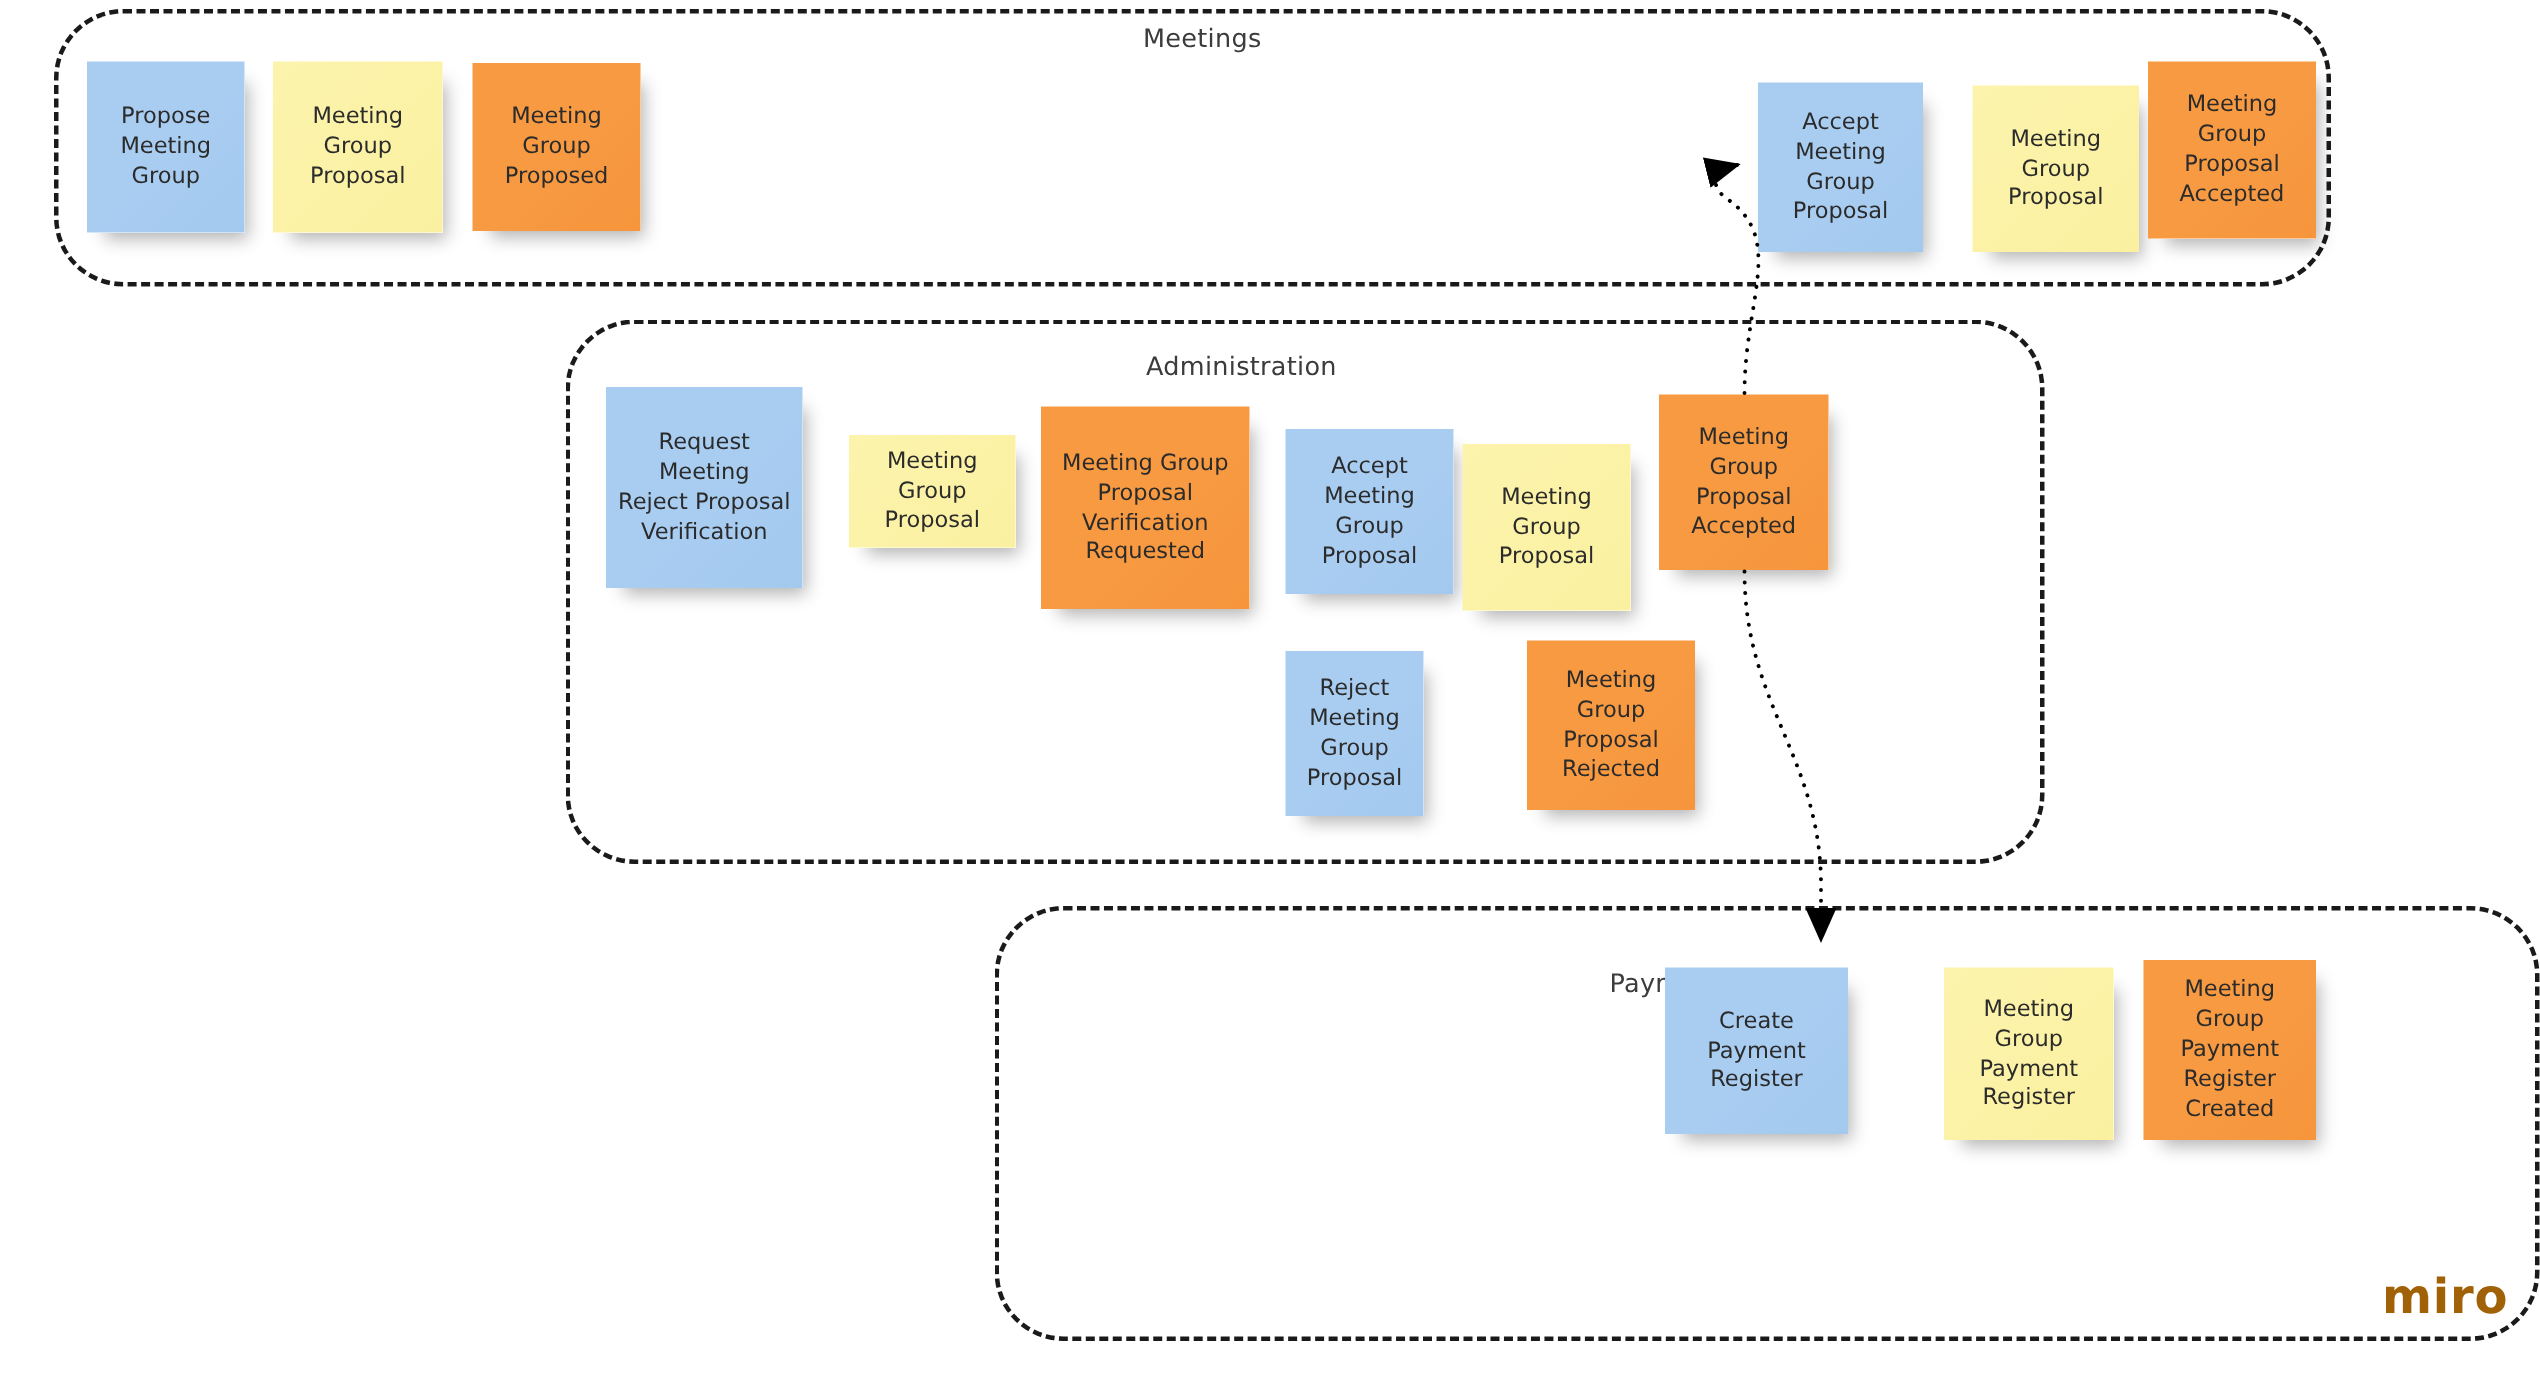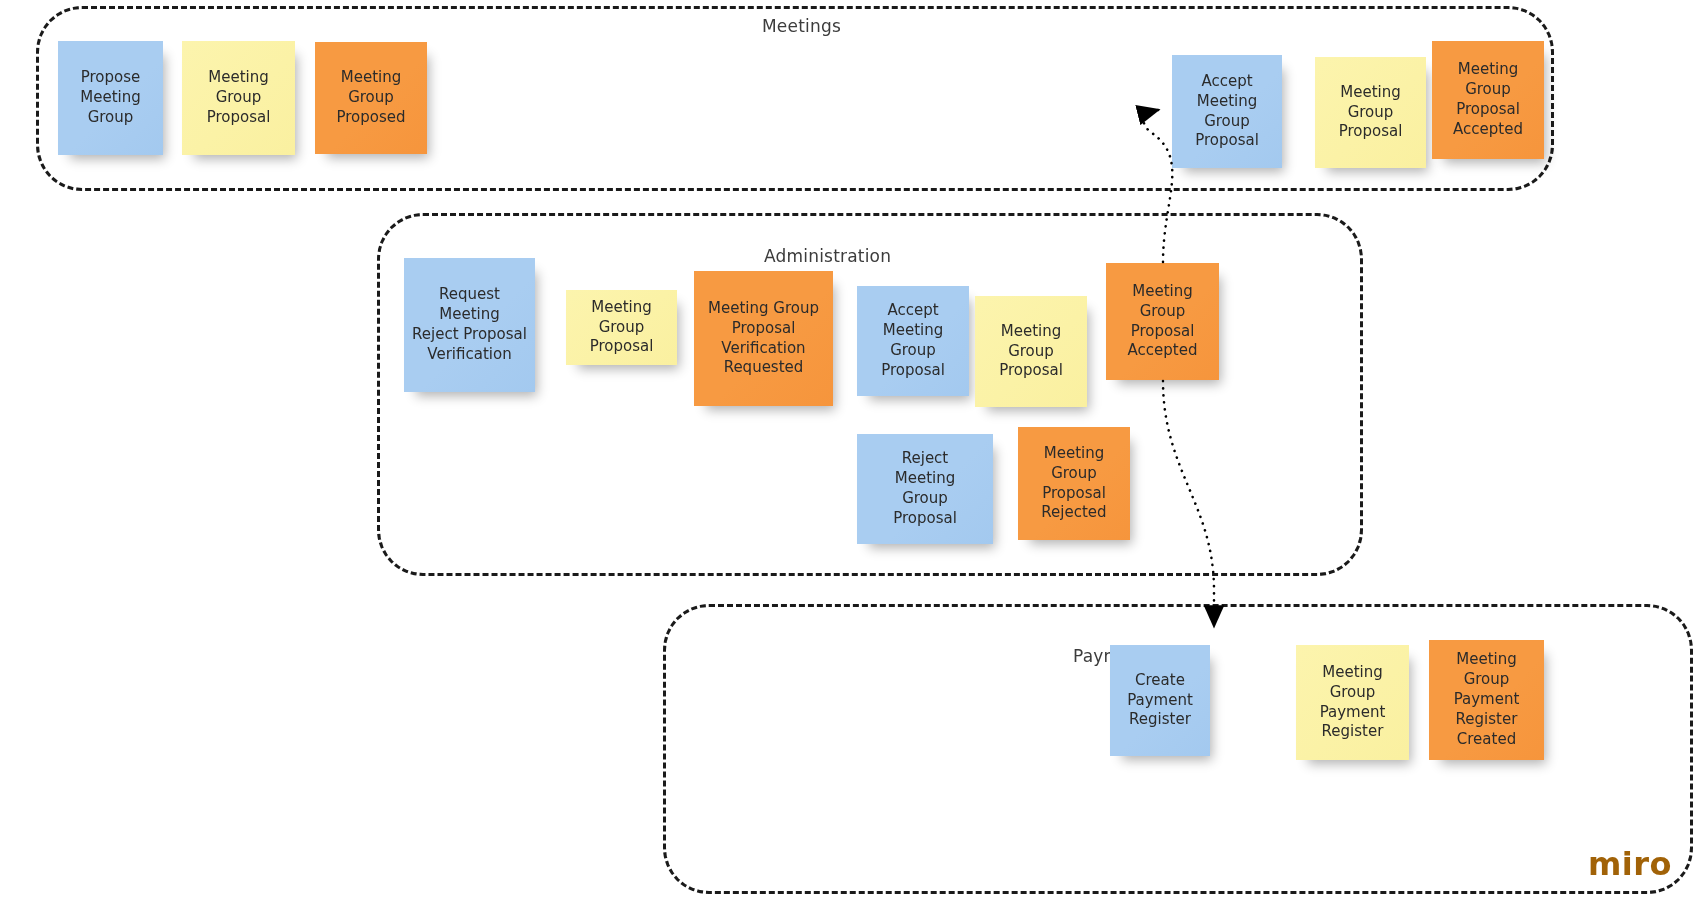--- a/index.html
+++ b/index.html
@@ -83,7 +83,7 @@
   <div class="context-title" style="left:752px; top:16px;">Meetings</div>
 
   <div class="context" style="left:377px; top:213px; width:986px; height:363px;"></div>
-  <div class="context-title" style="left:754px; top:246px;">Administration</div>
+  <div class="context-title" style="left:754px; top:235px;">Administration</div>
 
   <div class="context" style="left:663px; top:604px; width:1030px; height:290px;"></div>
   <div class="context-title" style="left:1063px; top:646px;">Payments</div>

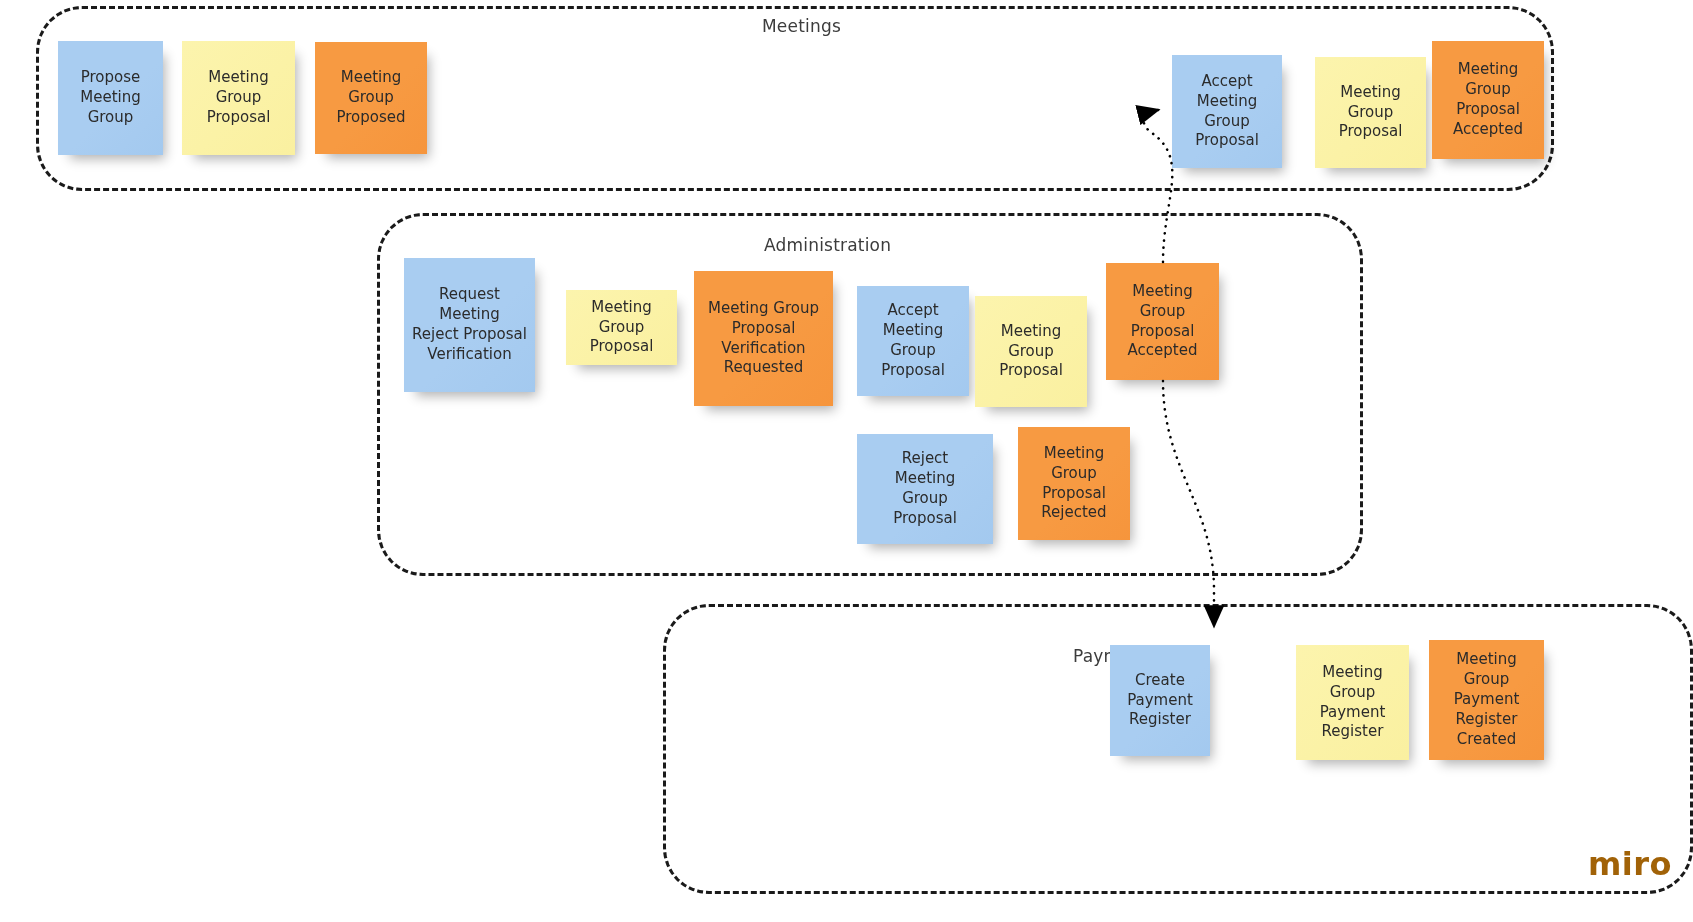--- a/index.html
+++ b/index.html
@@ -130,7 +130,7 @@
 Group
 Proposal
 Accepted</div>
-  <div class="note blue" style="left:857px; top:434px; width:136px; height:110px;">Reject
+  <div class="note blue" style="left:857px; top:434px; width:92px; height:110px;">Reject
 Meeting
 Group
 Proposal</div>

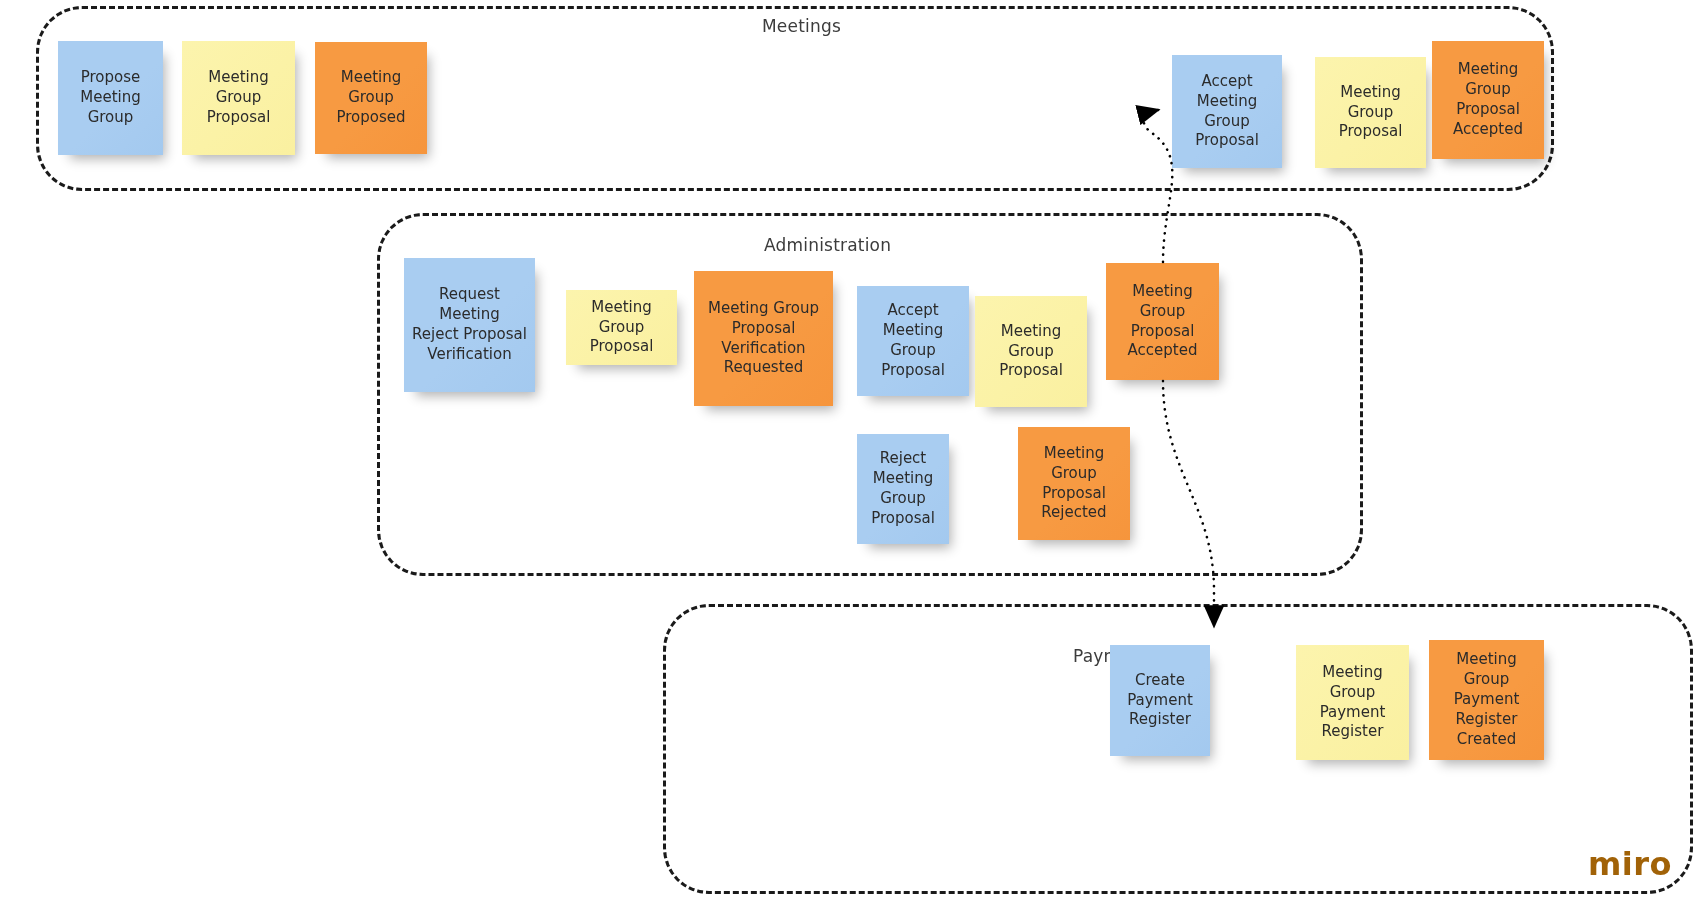--- a/index.html
+++ b/index.html
@@ -139,7 +139,7 @@
 Proposal
 Rejected</div>
 
-  <div class="note blue" style="left:1110px; top:645px; width:100px; height:111px;">Create
+  <div class="note blue" style="left:1110px; top:645px; width:122px; height:111px;">Create
 Payment
 Register</div>
   <div class="note yellow" style="left:1296px; top:645px; width:113px; height:115px;">Meeting

